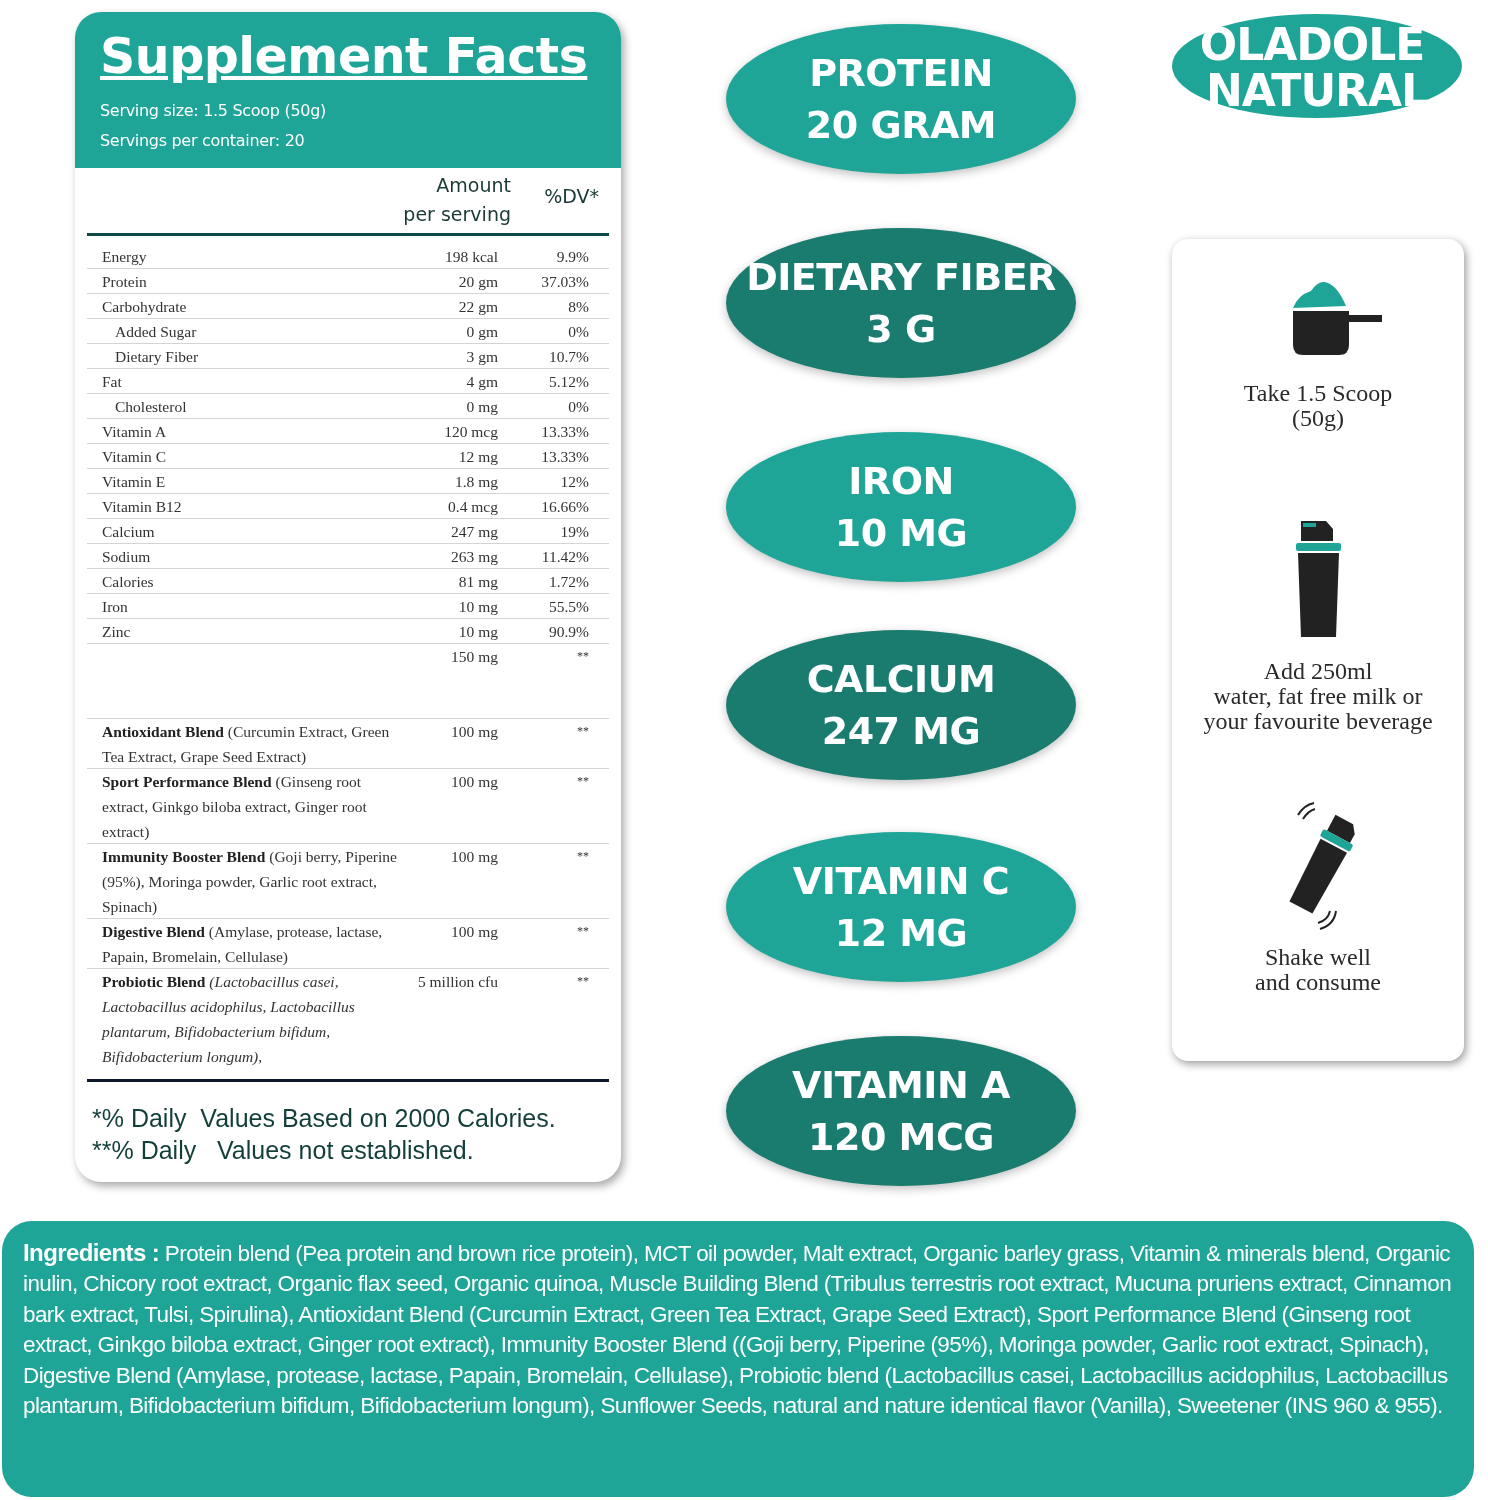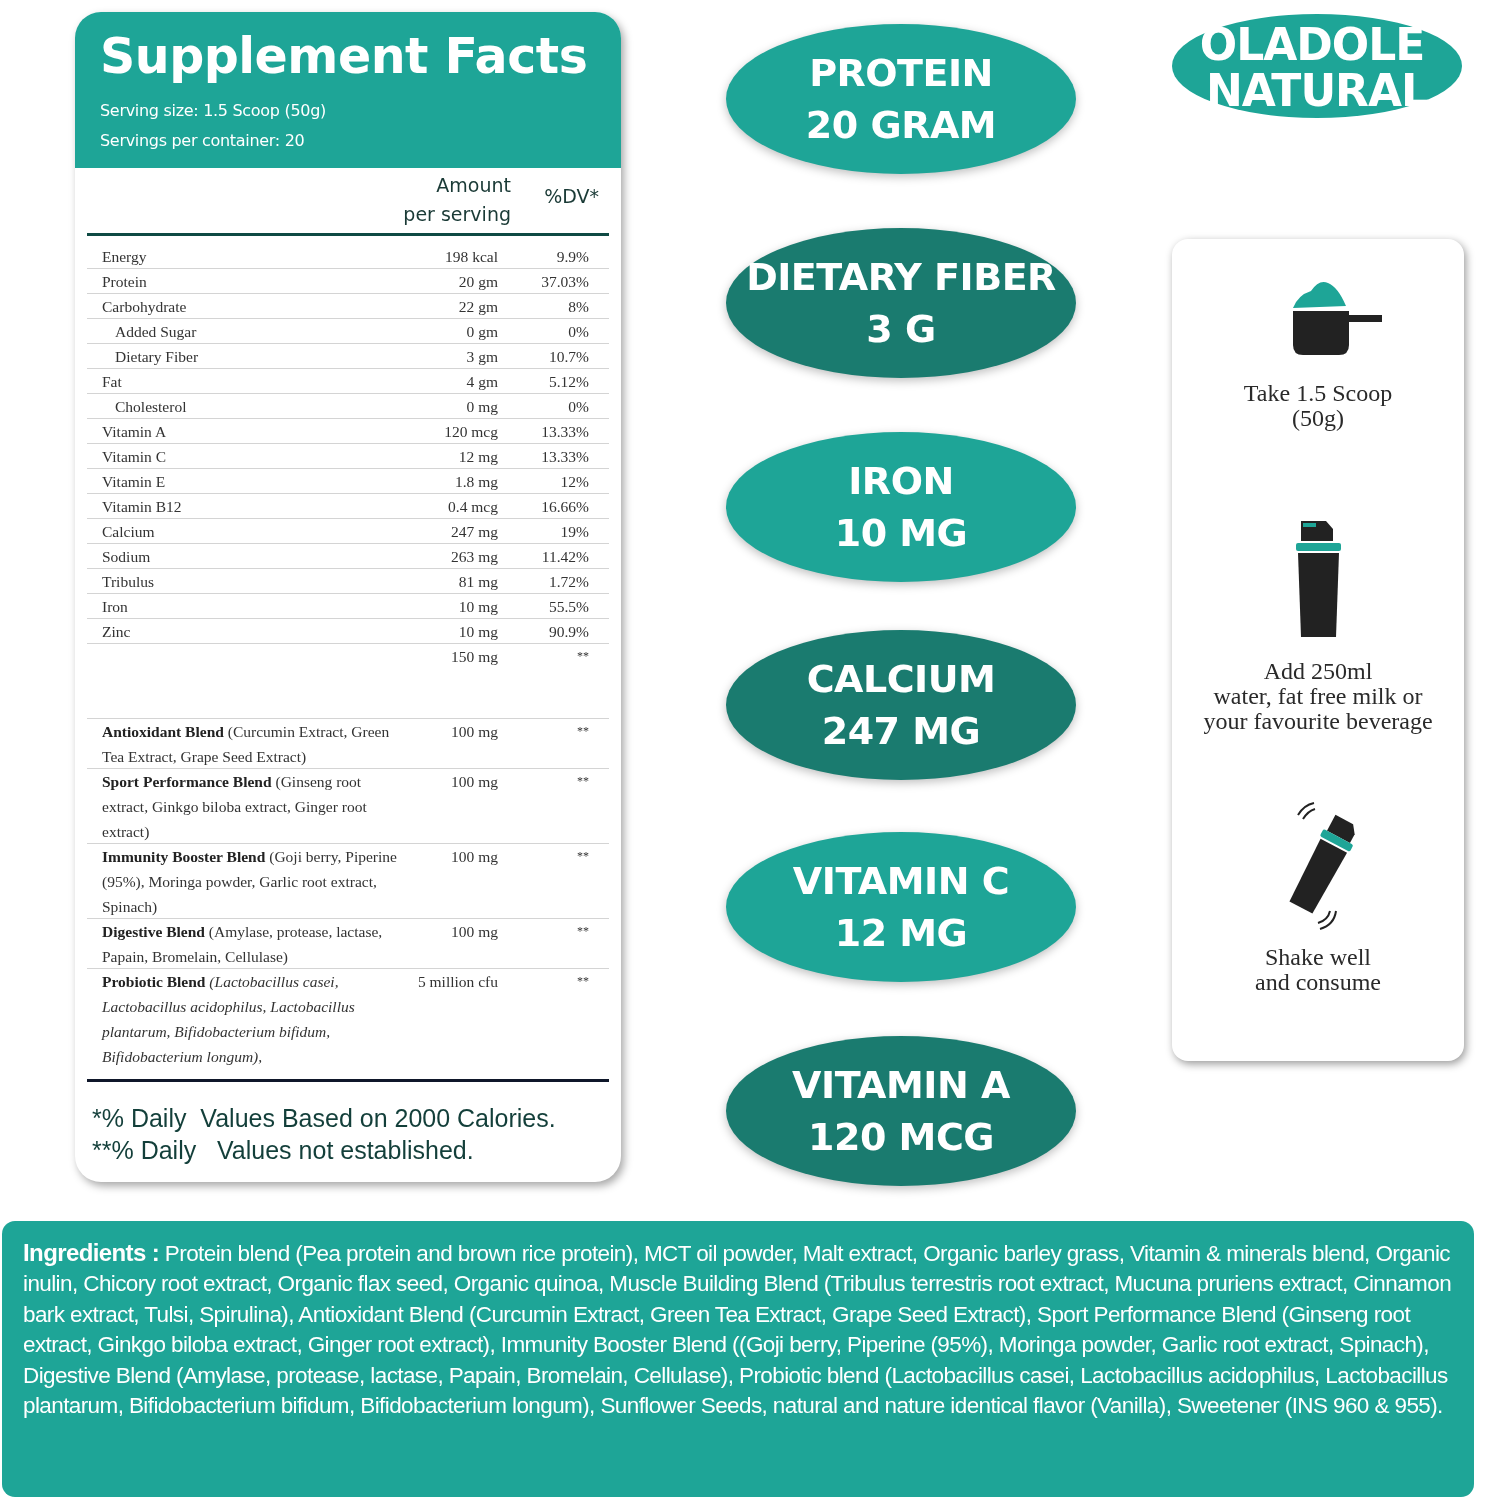--- a/index.html
+++ b/index.html
@@ -15,7 +15,7 @@
     .facts-head {
       background: #1ea597; height: 156px; padding: 16px 0 0 25px; color: #fff;
     }
-    .facts-title { font-family: "DejaVu Sans", sans-serif; font-weight: bold; font-size: 49px; letter-spacing: -0.5px; line-height: 58px; }
+    .facts-title { font-family: "DejaVu Sans", sans-serif; font-weight: bold; font-size: 49px; letter-spacing: -0.5px; line-height: 58px; text-decoration: underline; }
     .facts-sub { font-family: "DejaVu Sans", sans-serif; font-size: 16px; line-height: 30px; margin-top: 10px; letter-spacing: -0.3px; }
     .col-head {
       position: relative; height: 68px; margin: 0 12px; border-bottom: 3px solid #0f4a44;

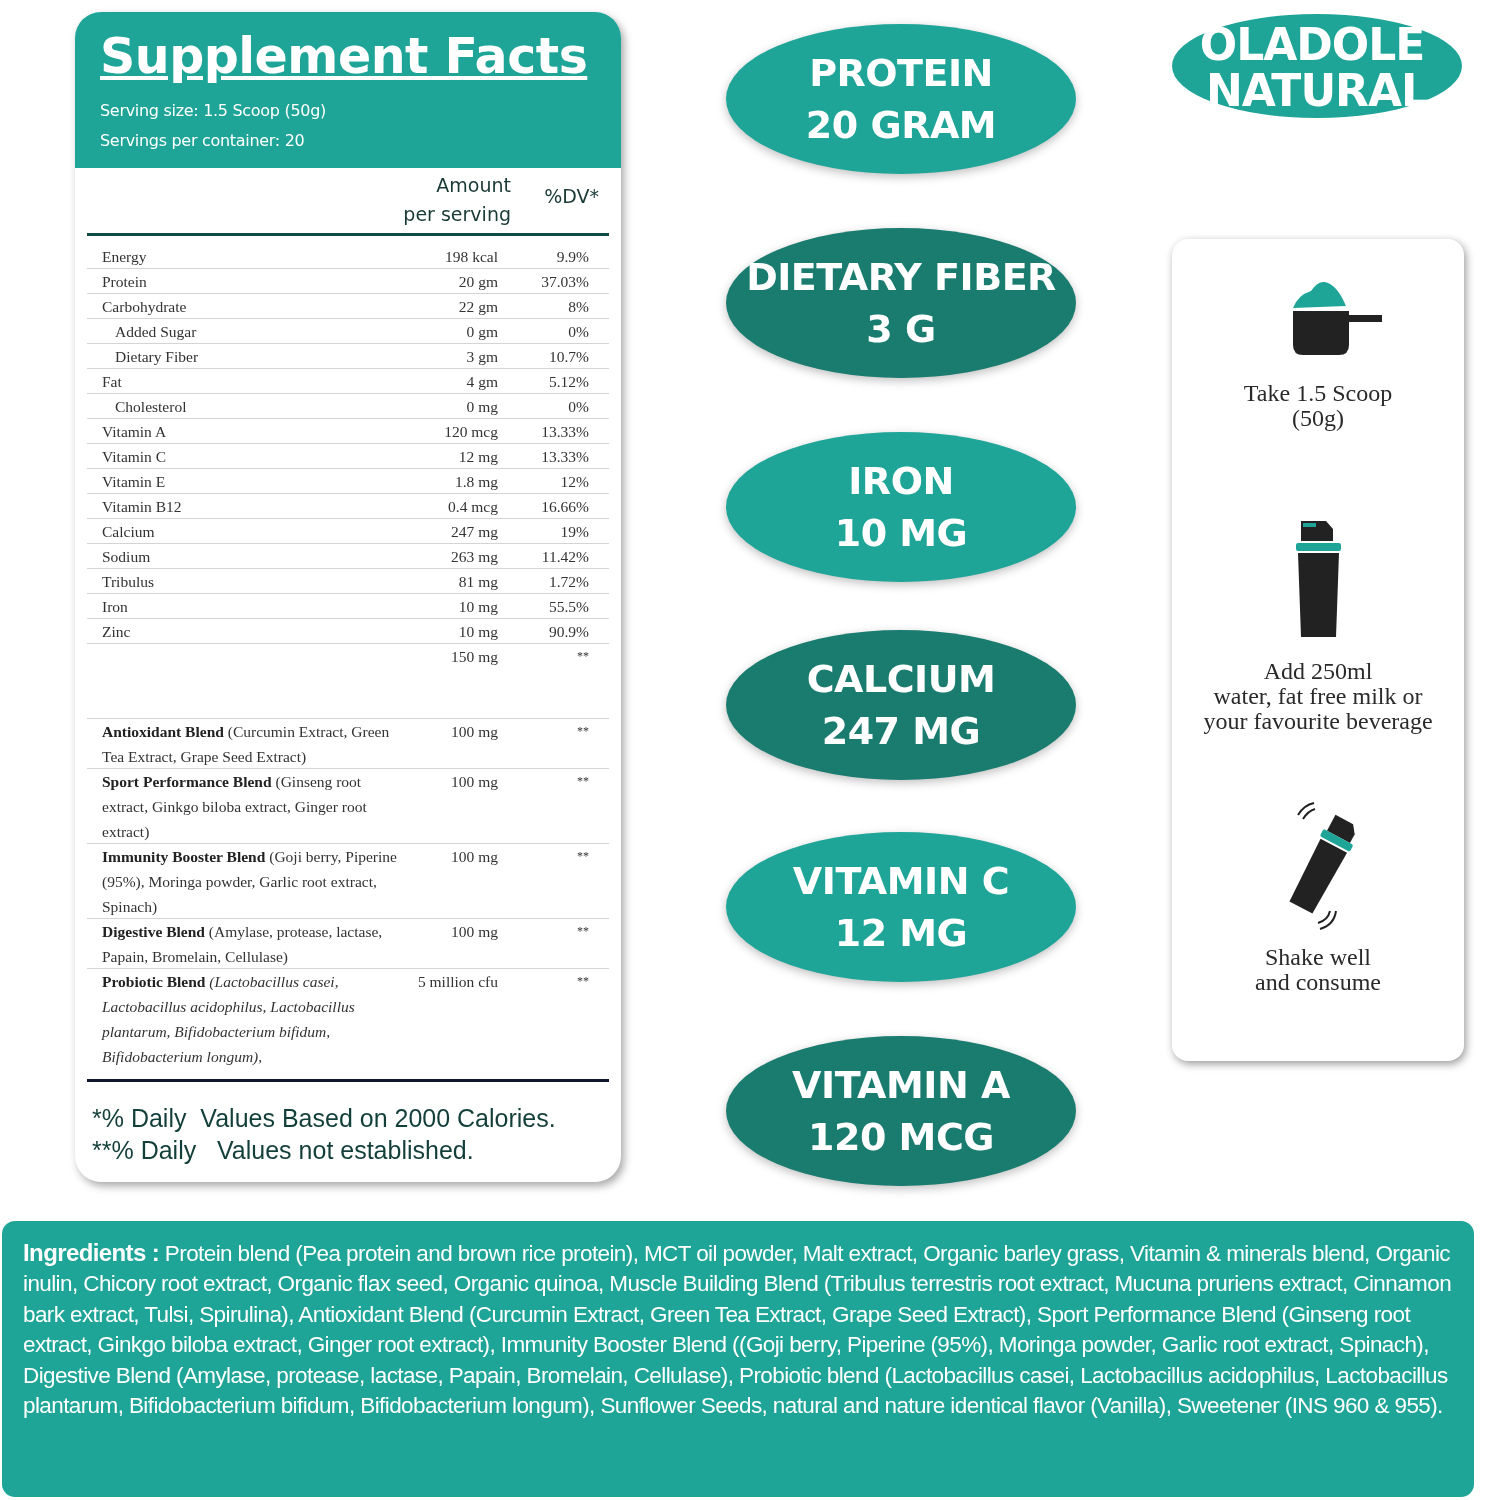--- a/index.html
+++ b/index.html
@@ -159,7 +159,7 @@
         <span class="dv">11.42%</span>
       </div>
     <div class="row">
-        <span class="nm">Tribulus</span>
+        <span class="nm">Calories</span>
         <span class="amt">81 mg</span>
         <span class="dv">1.72%</span>
       </div>

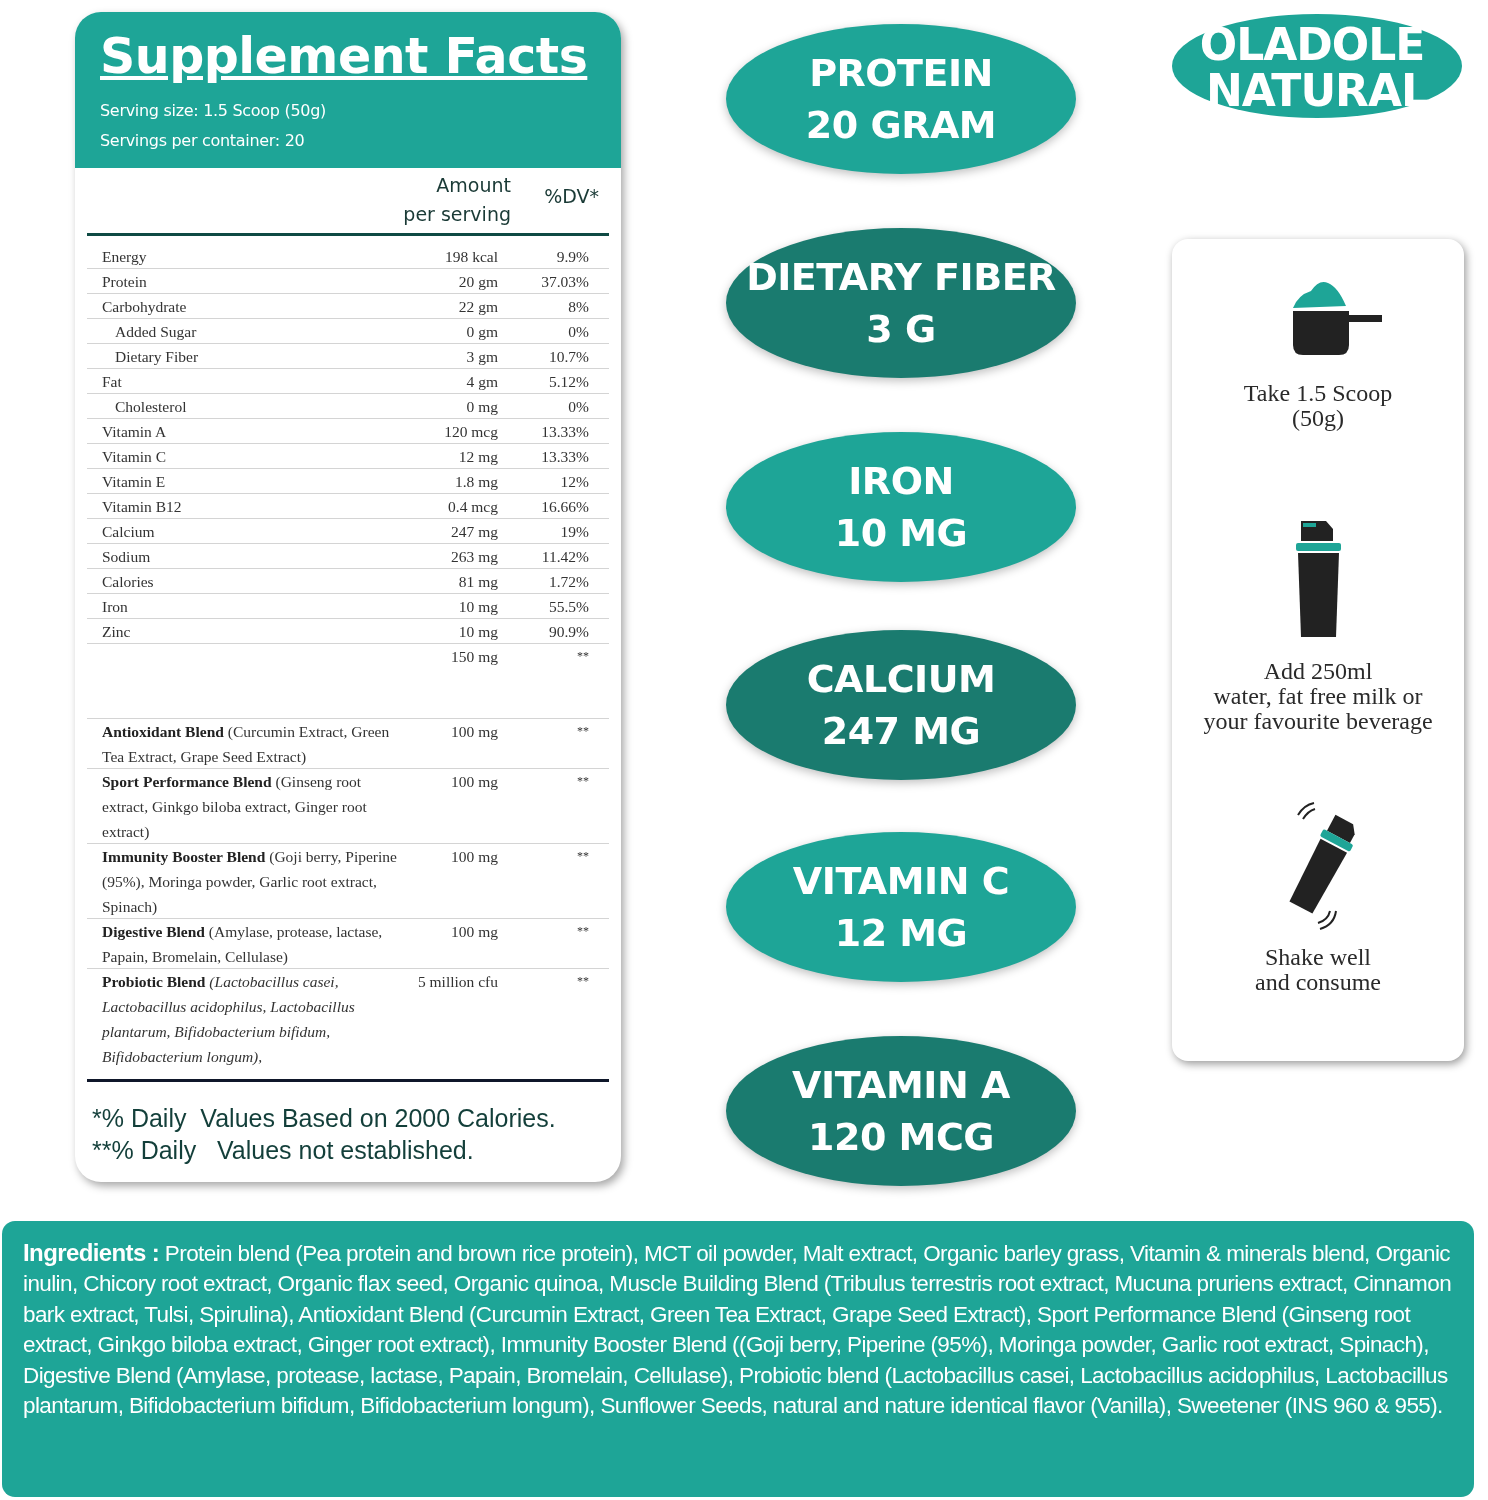--- a/index.html
+++ b/index.html
@@ -71,7 +71,7 @@
     
     .ingredients {
       position: absolute; left: 2px; top: 1221px; width: 1472px; height: 276px;
-      background: #1ea597; border-radius: 13px; padding: 17px 20px 0 21px;
+      background: #1ea597; border-radius: 30px; padding: 17px 20px 0 21px;
       color: #fff; font-family: "Liberation Sans", sans-serif; font-size: 22.5px; line-height: 30.4px; letter-spacing: -0.6px;
     }
     .ingredients b { font-size: 24px; }

